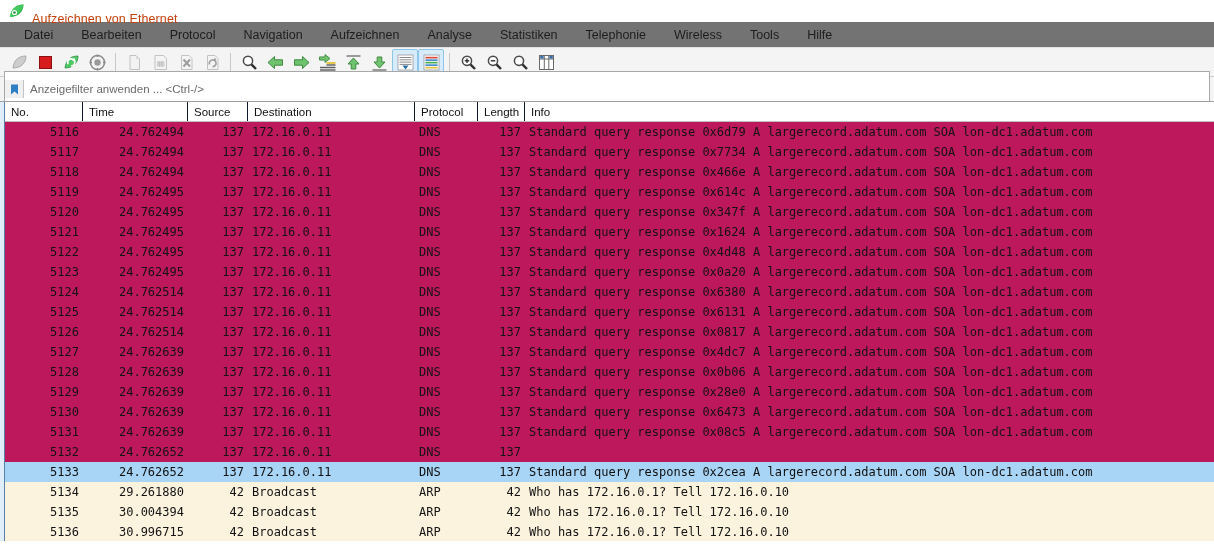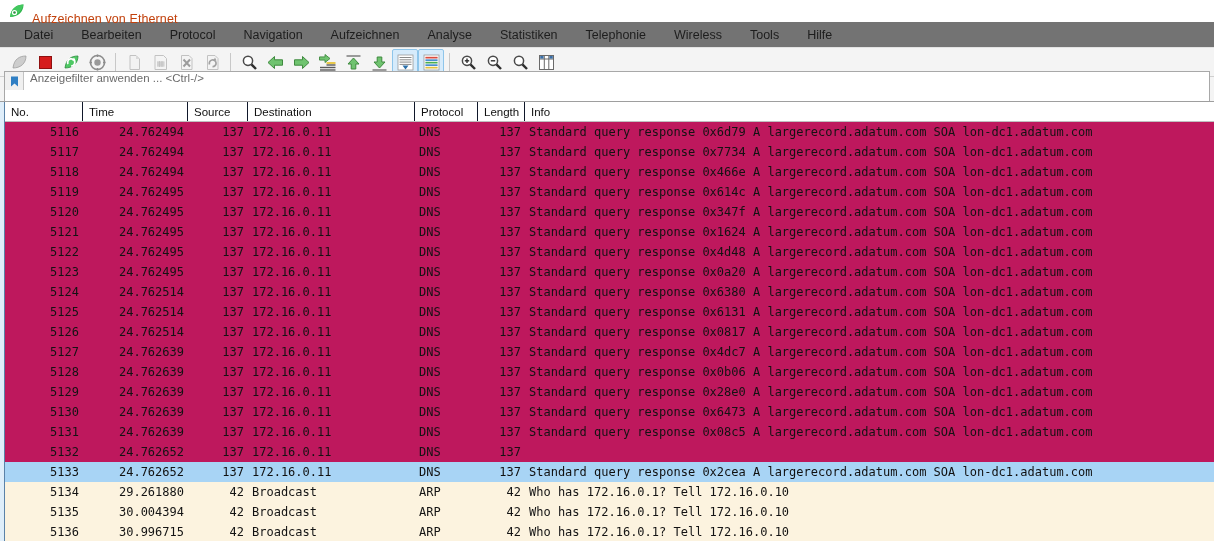--- a/index.html
+++ b/index.html
@@ -79,6 +79,7 @@
     flex: 1 1 auto;
     height: 36px;
     display: flex;
+    align-items: center;
     background: #ffffff;
     border: 1px solid #a8a8a8;
   }

